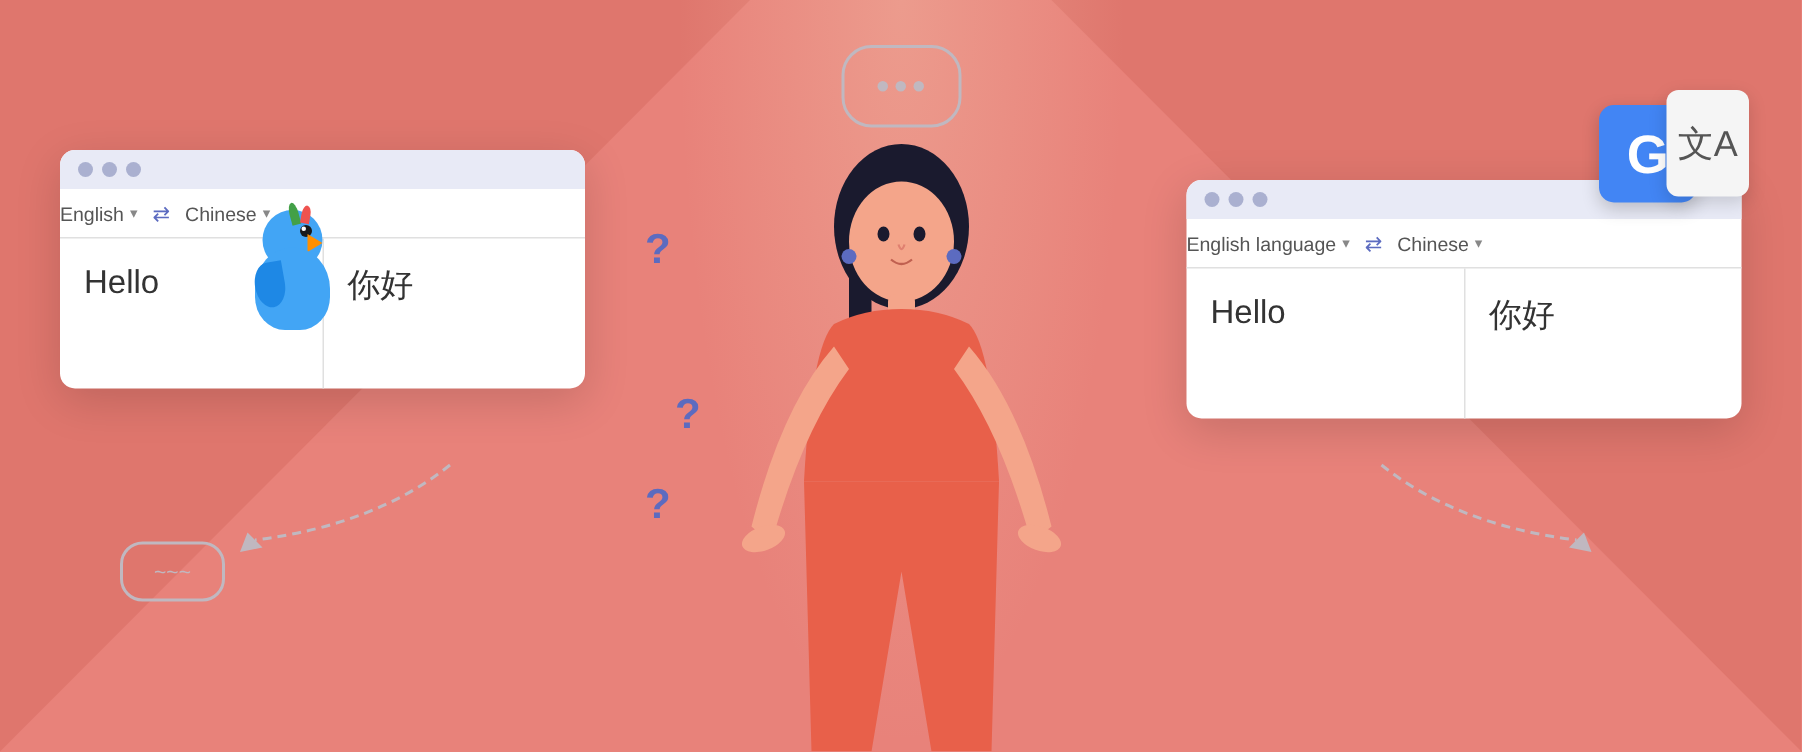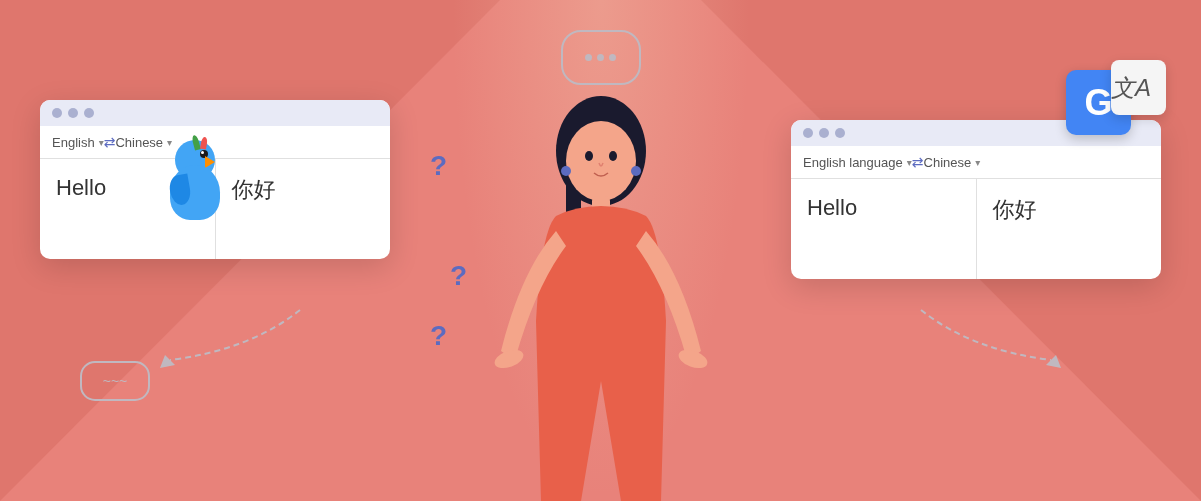--- a/index.html
+++ b/index.html
@@ -270,14 +270,13 @@
       top: -60px;
       right: -5px;
       width: 55px;
-      height: 55px;
+      height: 71px;
       background: #f5f5f5;
       border-radius: 8px;
       display: flex;
       align-items: center;
-      justify-content: flex-start;
+      justify-content: center;
       box-shadow: 0 4px 12px rgba(0,0,0,0.15);
-      font-style: italic;
     }
 
     .translate-symbol {

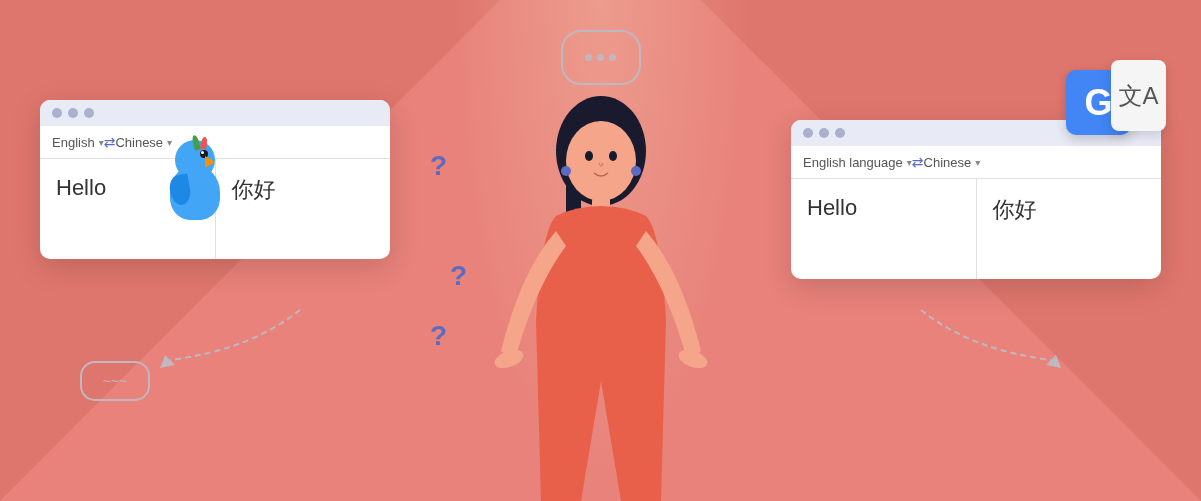--- a/index.html
+++ b/index.html
@@ -84,8 +84,8 @@
       display: flex;
       align-items: center;
       border-bottom: 1px solid #e0e0e0;
-      padding: 8px 12px;
-      gap: 0;
+      padding: 8px 0;
+      gap: 10px;
       text-align: center;
     }
 

